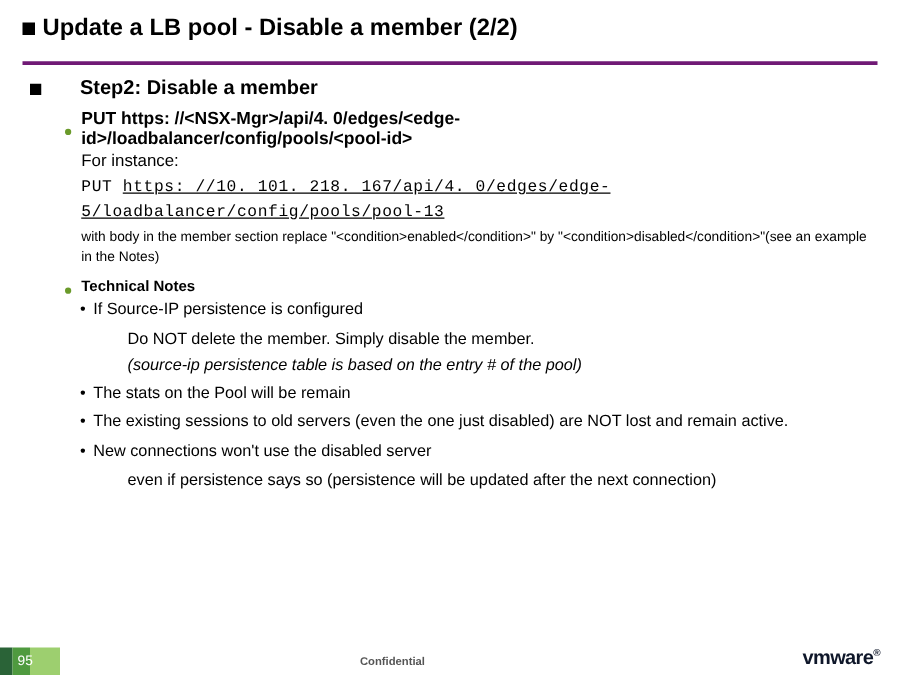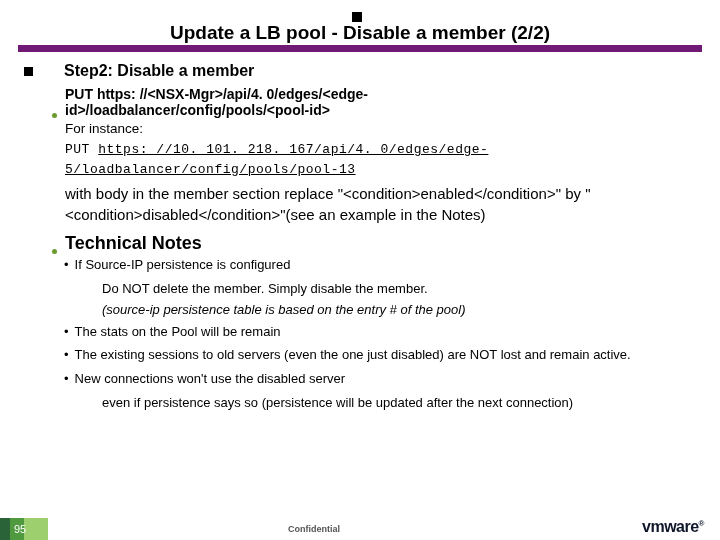--- a/index.html
+++ b/index.html
@@ -20,10 +20,9 @@
   .title-row {
     display: flex;
     align-items: center;
-    border-bottom: 7px solid #701a75;
-    padding-bottom: 1px;
+    border-bottom: 3px solid #701a75;
+    padding-bottom: 15px;
     margin-bottom: 10px;
-    flex-direction: column;
   }
   .title-bullet {
     width: 10px; height: 10px; background: #000; margin-right: 6px;

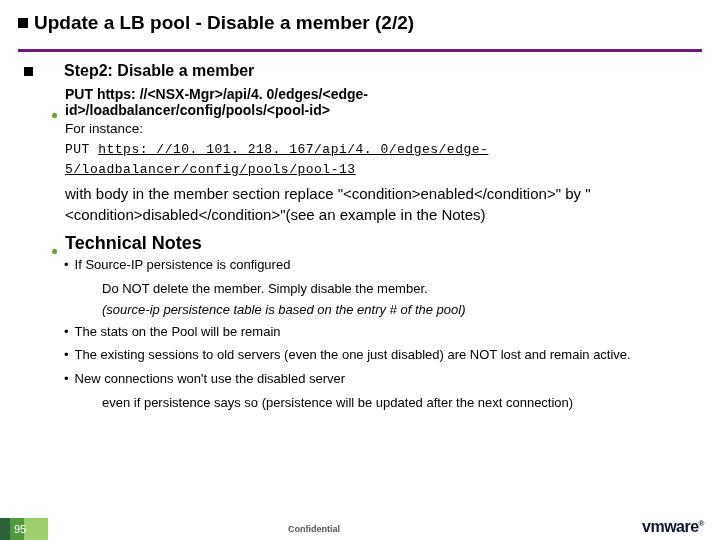--- a/index.html
+++ b/index.html
@@ -49,7 +49,7 @@
     margin-left: 34px;
     font-size: 14px;
   }
-  .dot-row { display: flex; align-items: flex-end; margin-bottom: 2px; }
+  .dot-row { display: flex; align-items: center; margin-bottom: 2px; }
   .green-dot {
     width: 5px; height: 5px; border-radius: 50%;
     background: #6a9a2a; margin-top: 7px; margin-right: 8px; flex-shrink: 0;

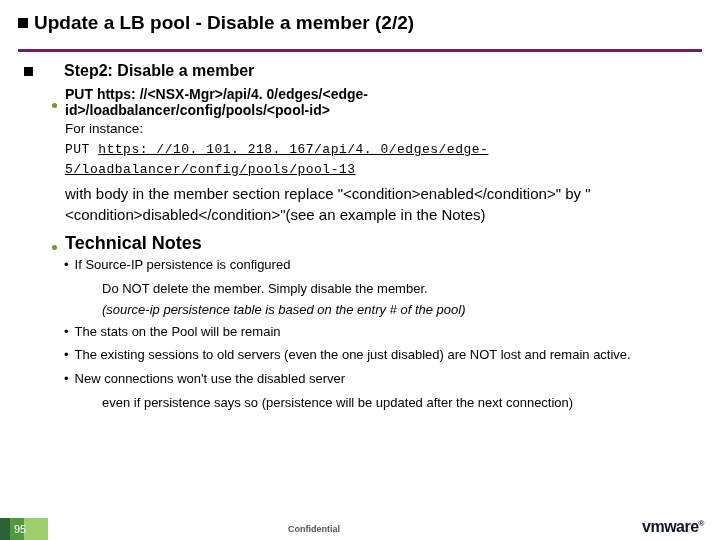--- a/index.html
+++ b/index.html
@@ -71,7 +71,7 @@
   }
   .note-body {
     margin-left: 47px;
-    font-size: 15px;
+    font-size: 11px;
     line-height: 1.4;
     margin-bottom: 8px;
   }

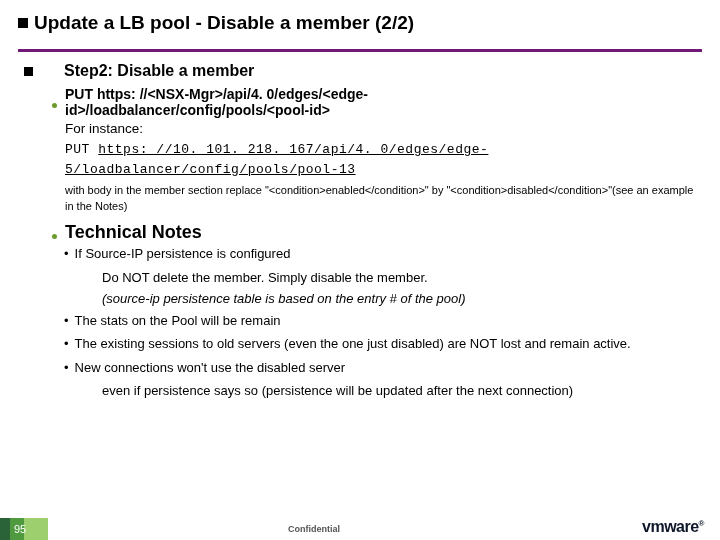--- a/index.html
+++ b/index.html
@@ -177,7 +177,7 @@
   <div class="level2">
     <div class="dot-row">
       <div class="green-dot"></div>
-      <div class="bold" style="font-size:18px">Technical Notes</div>
+      <div class="bold" style="font-size:12px">Technical Notes</div>
     </div>
   </div>
 

